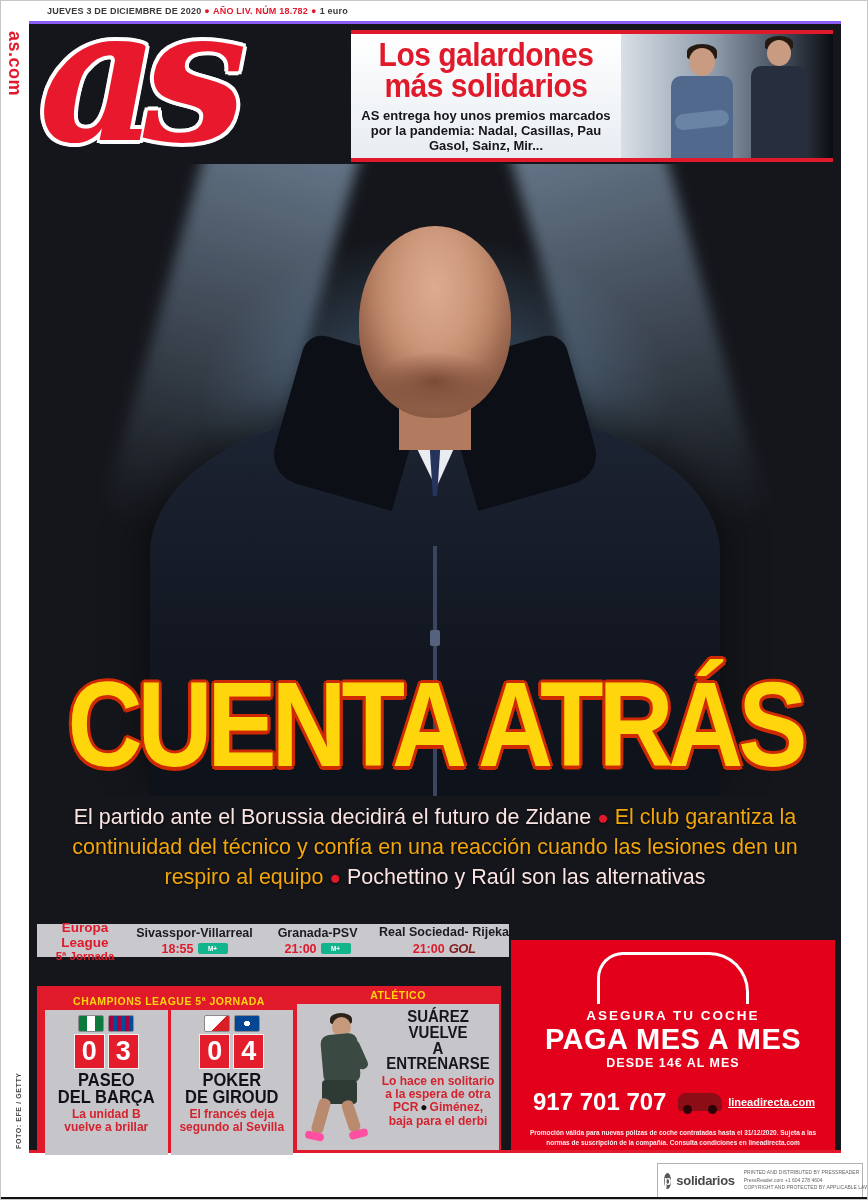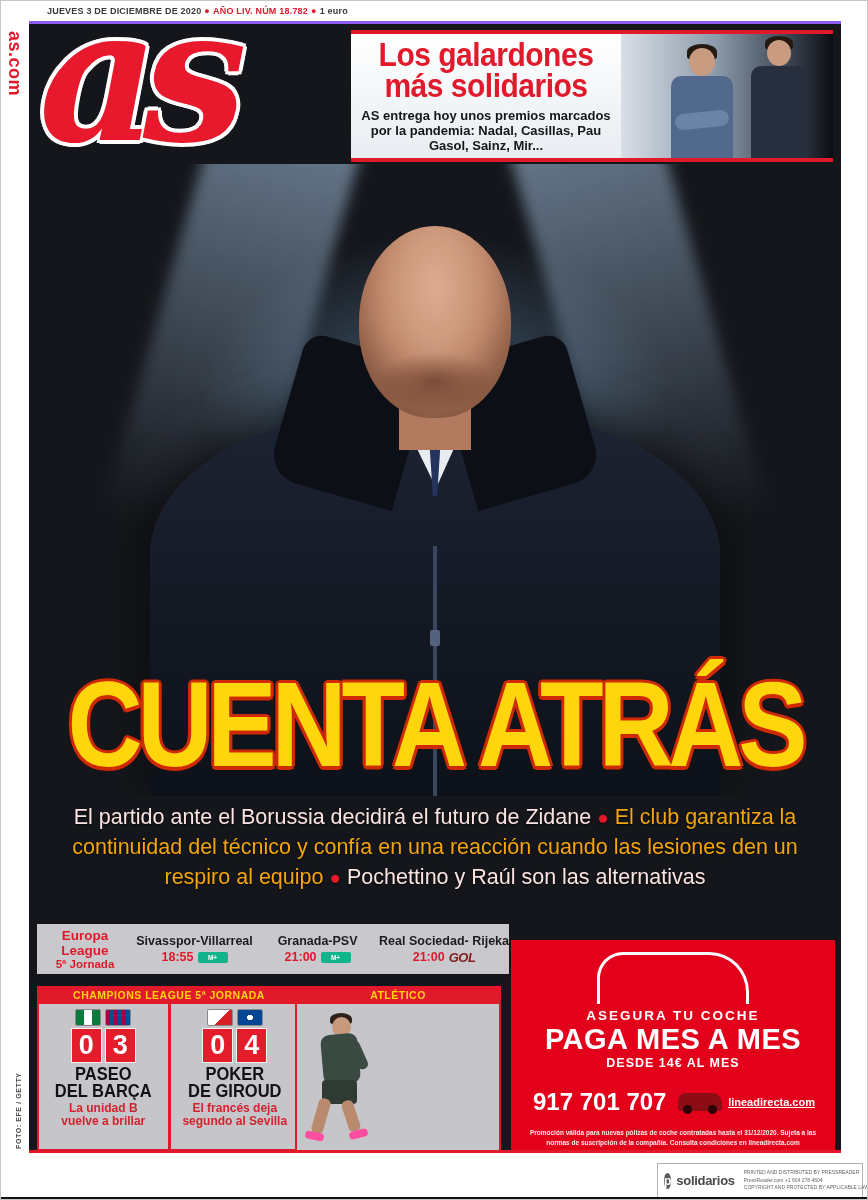--- a/index.html
+++ b/index.html
@@ -102,7 +102,7 @@
   .subhead .dot { color:#e0192b; margin:0 6px; font-size:19px; }
 
   
-  .fixtures { position:absolute; left:8px; top:900px; width:472px; height:50px;
+  .fixtures { position:absolute; left:8px; top:900px; width:472px; height:33px;
               background:#c9c9cd; display:flex; align-items:center; text-align:center; }
   .fx-comp { width:96px; color:#e0192b; font-weight:900; }
   .fx-comp .l1 { font-size:13.5px; } .fx-comp .l2 { font-size:11.5px; }

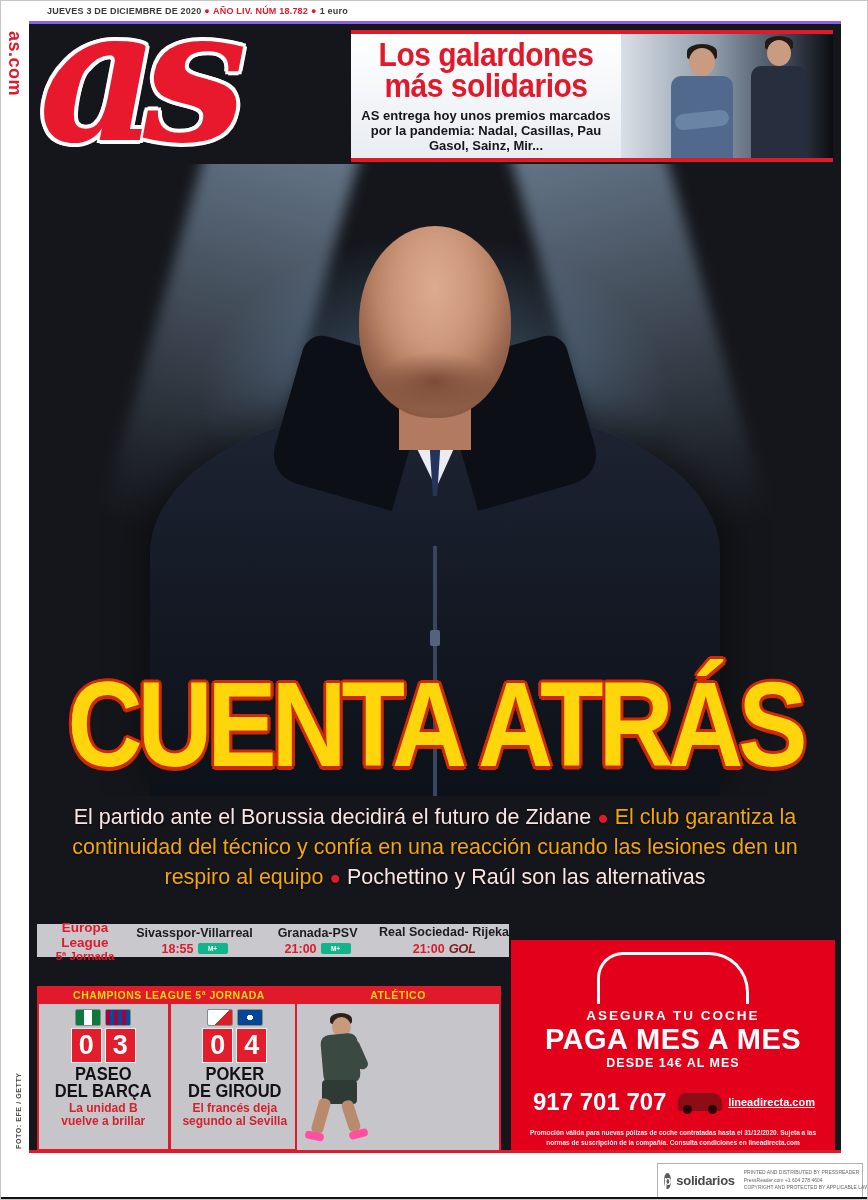--- a/index.html
+++ b/index.html
@@ -116,7 +116,7 @@
 
   
   .champ { position:absolute; left:8px; top:962px; width:264px; height:166px;
-           background:#e0192b; padding:2px; }
+           background:#e0192b; padding:8px; }
   .box-header { height:15px; text-align:center; font-size:10.5px; font-weight:900;
                 color:#ffd60b; letter-spacing:.5px; line-height:15px; white-space:nowrap; }
   .champ-boxes { display:flex; gap:3px; margin-top:1px; }

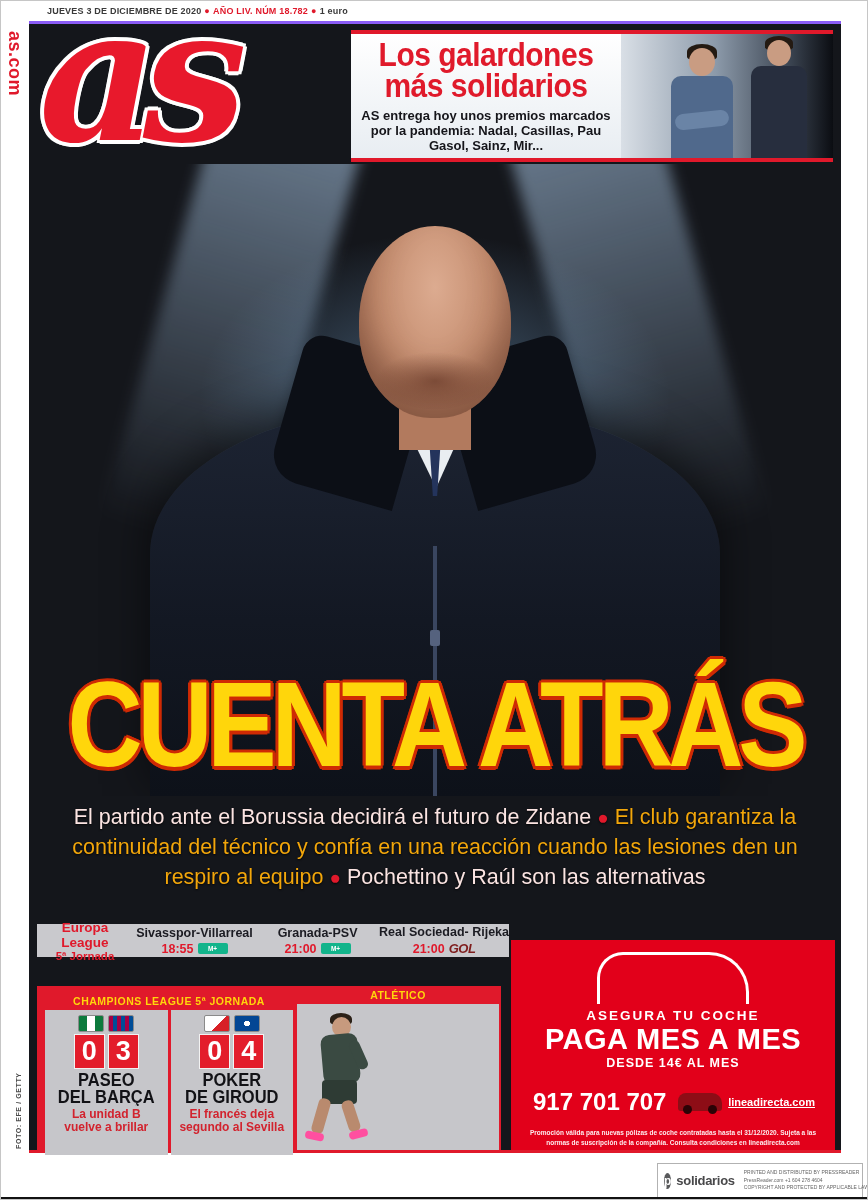--- a/index.html
+++ b/index.html
@@ -329,6 +329,15 @@
           <div class="s-shoe1"></div>
           <div class="s-shoe2"></div>
         </div>
+        <div class="atl-text">
+          <div class="atl-title">
+            <div>SUÁREZ VUELVE</div>
+            <div>A ENTRENARSE</div>
+          </div>
+          <p class="atl-note">
+            <span>Lo hace en solitario a la espera de otra PCR</span><span class="dot">●</span><span>Giménez, baja para el derbi</span>
+          </p>
+        </div>
       </div>
     </div>
 

